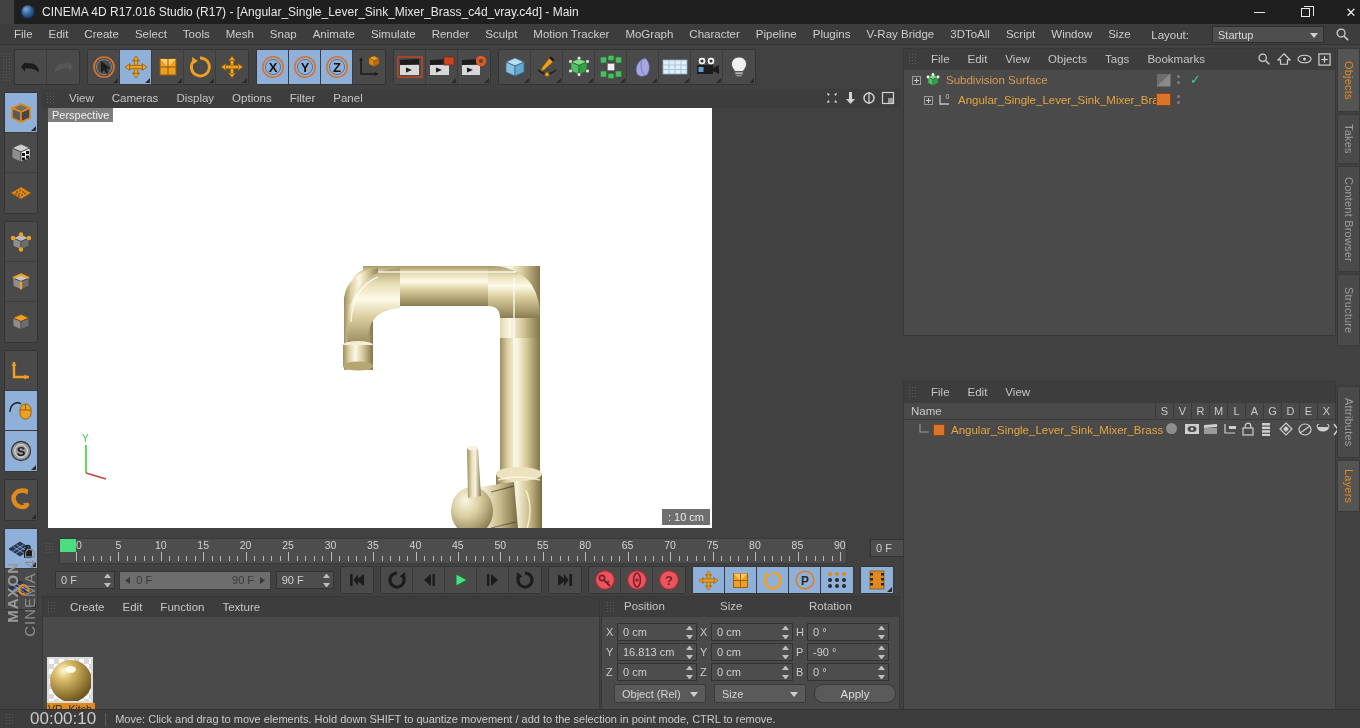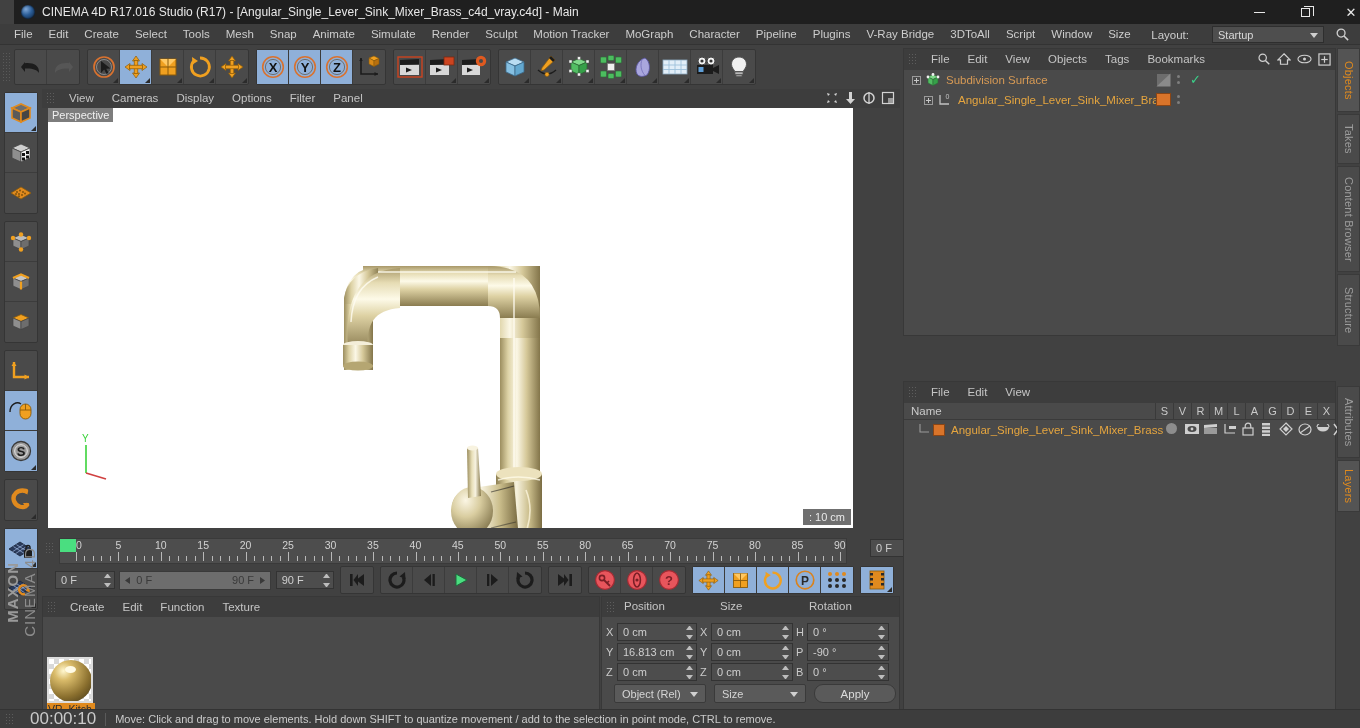--- a/index.html
+++ b/index.html
@@ -84,7 +84,7 @@
     background-image:radial-gradient(#5d5d5d 40%, transparent 41%); background-size:3px 3px;}
   .vp-menu { padding:0 9px; color:#c5c5c5; font-size:11.5px; line-height:19px; cursor:default;}
   .vp-icons { position:absolute; right:5px; top:2px; display:flex; gap:5px; align-items:center;}
-  .vp-canvas { position:absolute; left:6px; top:19px; width:805px; height:420px;
+  .vp-canvas { position:absolute; left:6px; top:19px; width:664px; height:420px;
      background:#fff; overflow:hidden; }
   .vp-label { position:absolute; left:0; top:0; background:#7d7d7d; color:#f0f0f0;
      font-size:11px; padding:1px 4px; z-index:5;}

